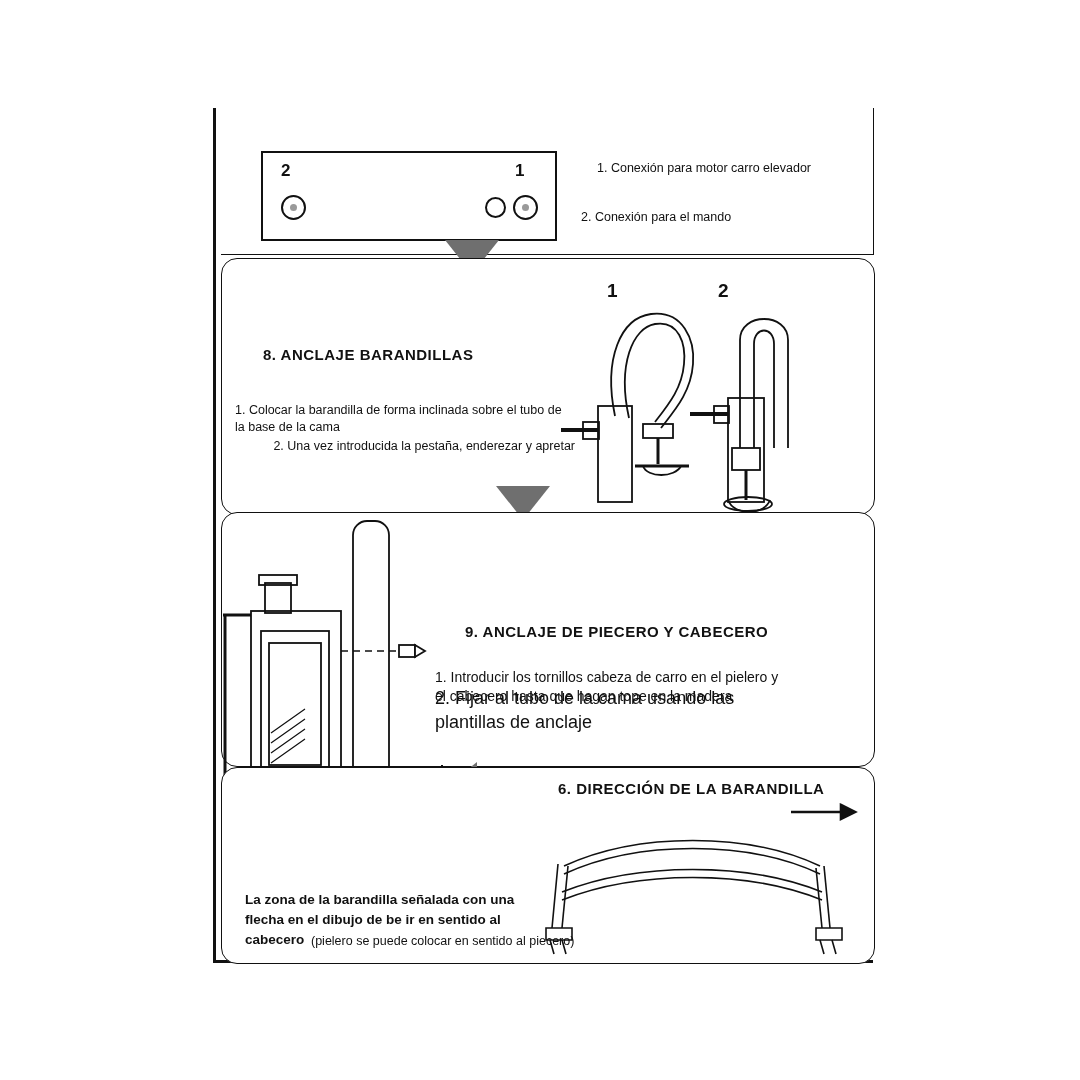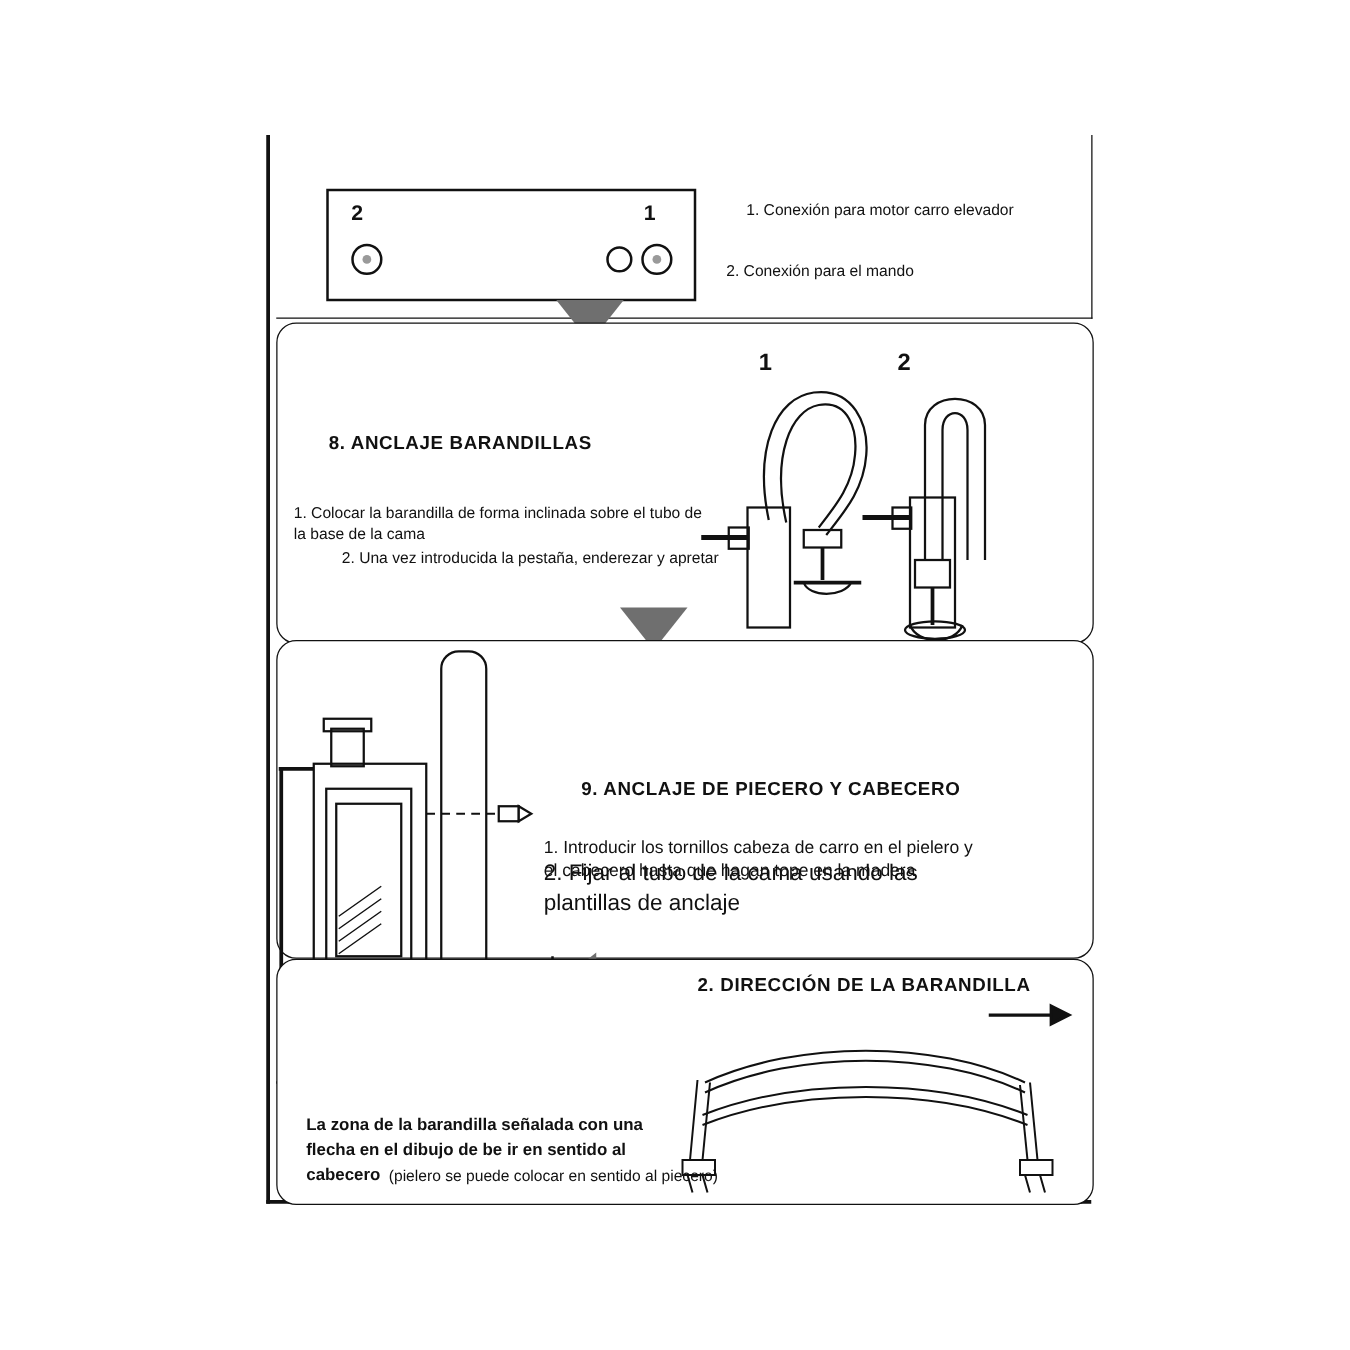--- a/index.html
+++ b/index.html
@@ -225,7 +225,7 @@
 
     <div class="panel round" style="left:8px; top:659px; width:652px; height:195px;"></div>
 
-    <div class="title" style="left:345px; top:672px; font-size:15px;">2. DIRECCIÓN DE LA BARANDILLA</div>
+    <div class="title" style="left:345px; top:672px; font-size:15px;">6. DIRECCIÓN DE LA BARANDILLA</div>
 
     <svg style="position:absolute; left:578px; top:694px;" width="66" height="20" viewBox="0 0 66 20">
       <g stroke="#111" stroke-width="2.6" fill="#111">

